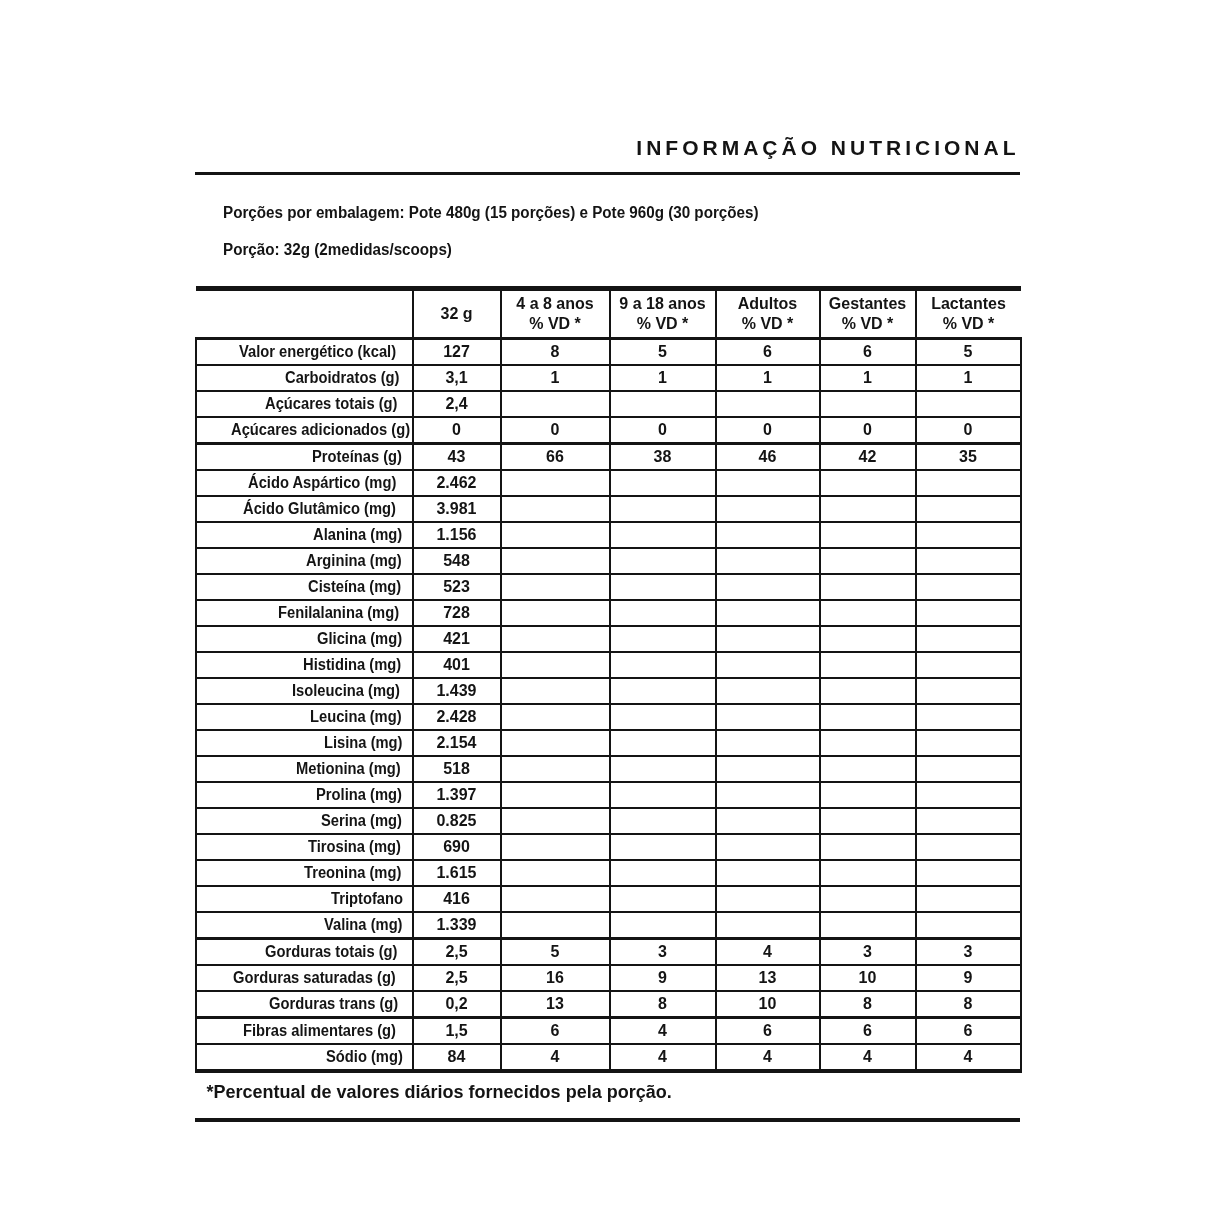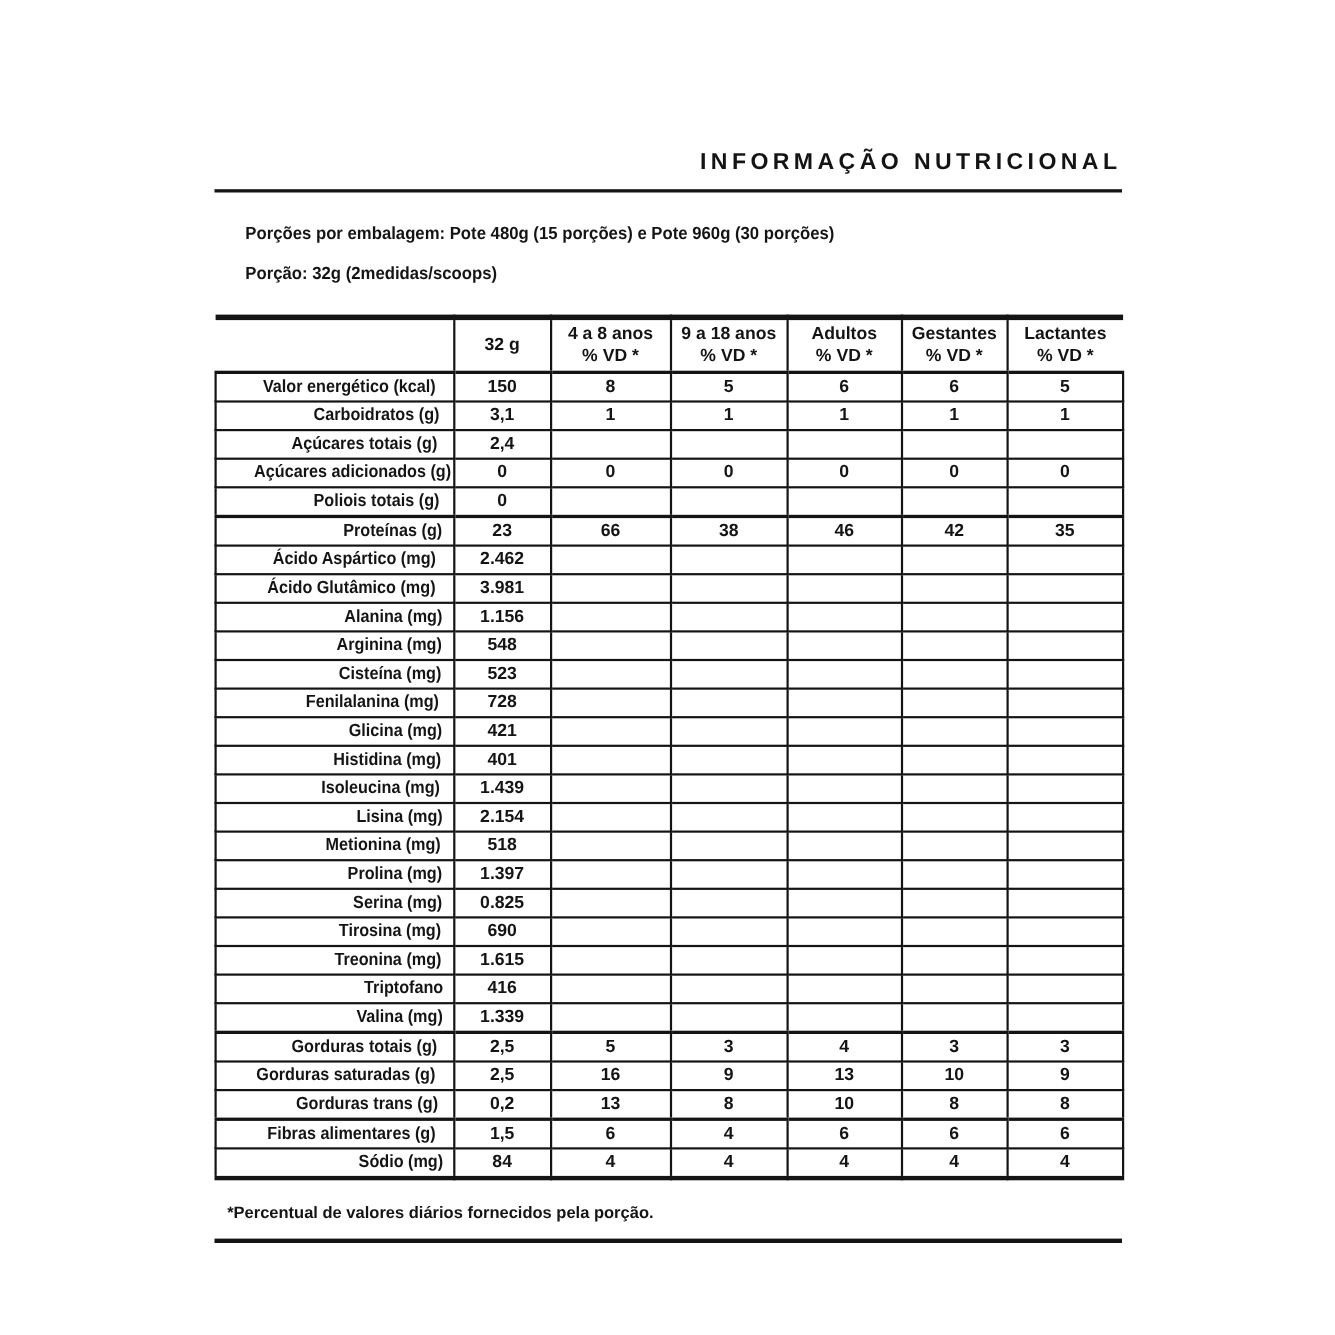--- a/index.html
+++ b/index.html
@@ -143,7 +143,7 @@
     <tbody id="nutri-body">
         <tr>
           <td class="label" style="padding-left: 8px;"><span class="cond">Valor energético (kcal)</span></td>
-          <td>150</td>
+          <td>127</td>
           <td>8</td>
           <td>5</td>
           <td>6</td>

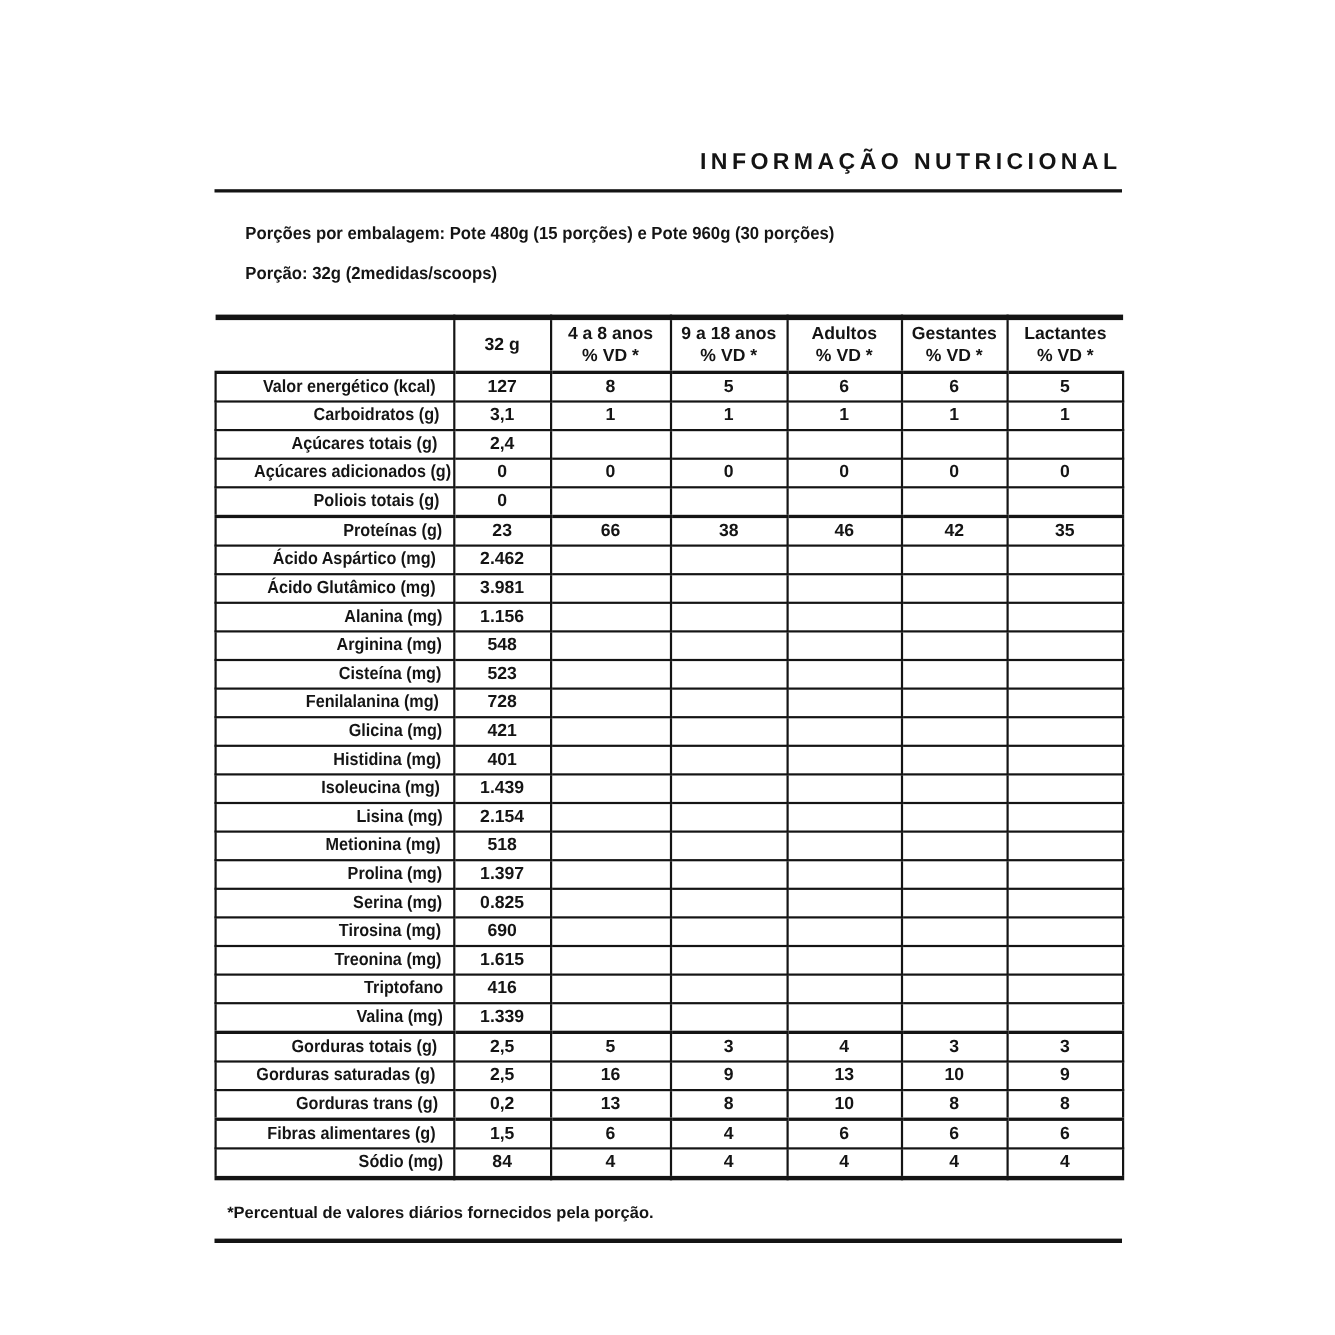--- a/index.html
+++ b/index.html
@@ -177,15 +177,6 @@
           <td>0</td>
           <td>0</td>
         </tr>
-        <tr>
-          <td class="label" style="padding-left: 21px;"><span class="cond">Poliois totais (g)</span></td>
-          <td>0</td>
-          <td></td>
-          <td></td>
-          <td></td>
-          <td></td>
-          <td></td>
-        </tr>
         <tr class="section">
           <td class="label" style="padding-left: 8px;"><span class="cond">Proteínas (g)</span></td>
           <td>23</td>

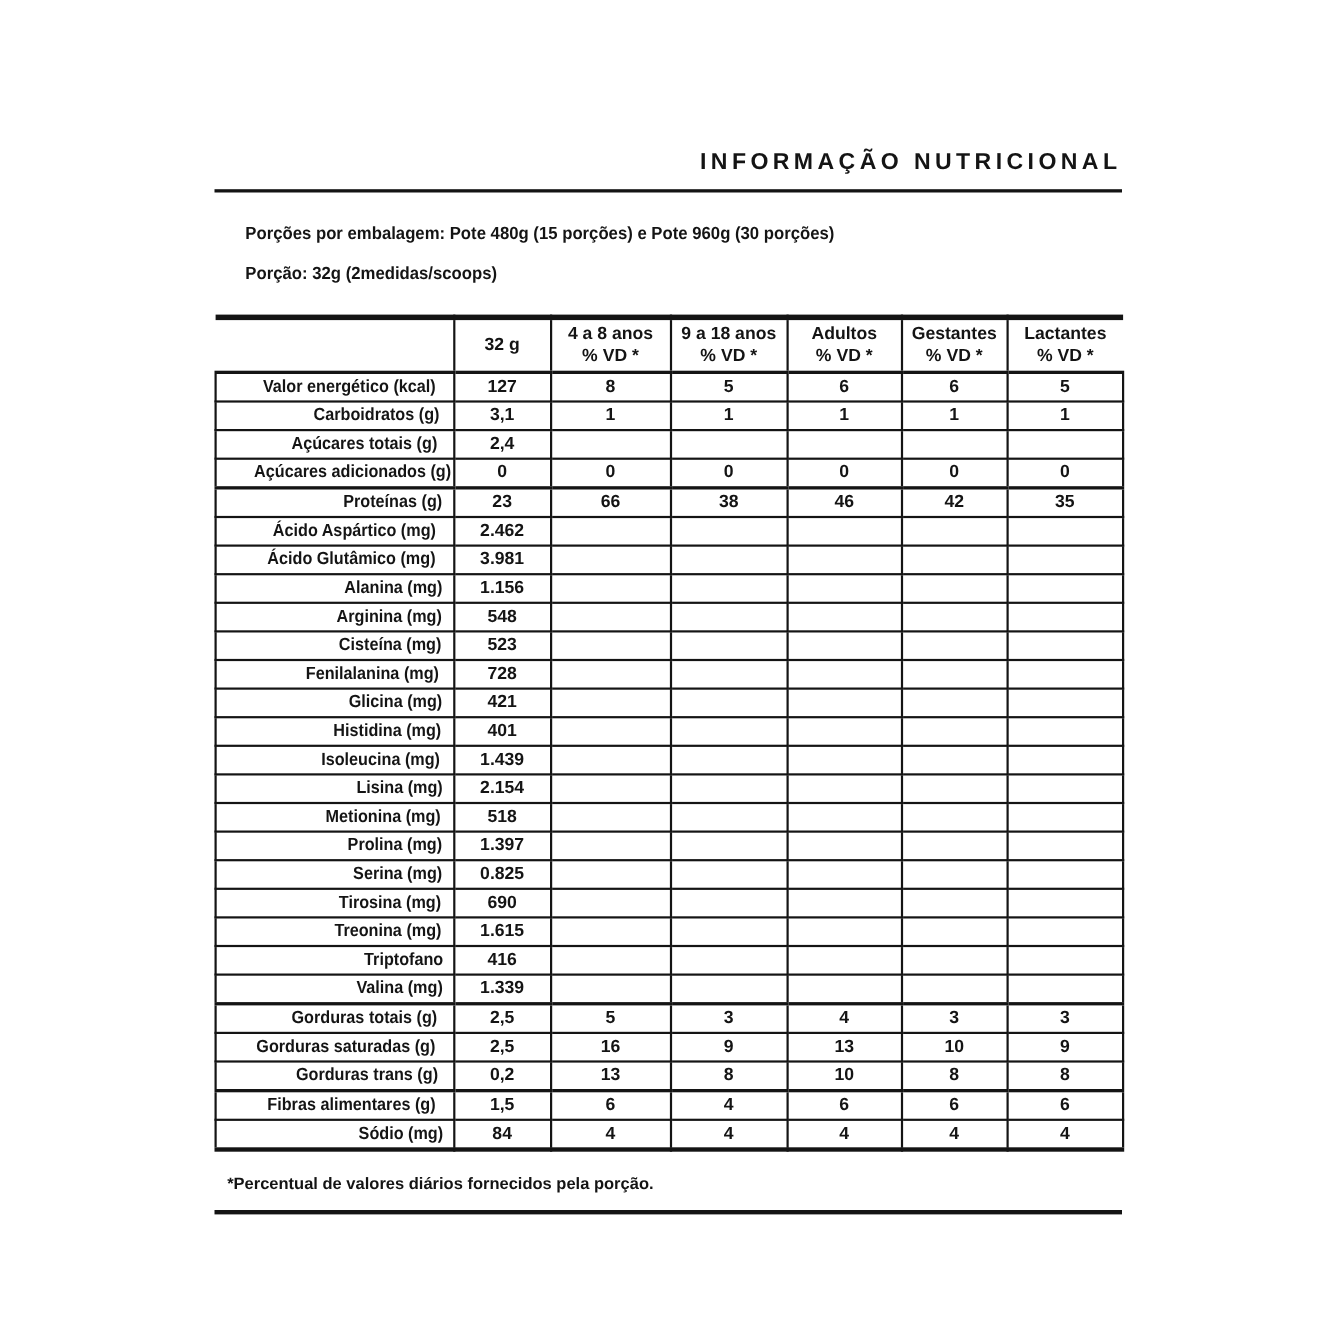--- a/index.html
+++ b/index.html
@@ -179,7 +179,7 @@
         </tr>
         <tr class="section">
           <td class="label" style="padding-left: 8px;"><span class="cond">Proteínas (g)</span></td>
-          <td>23</td>
+          <td>43</td>
           <td>66</td>
           <td>38</td>
           <td>46</td>

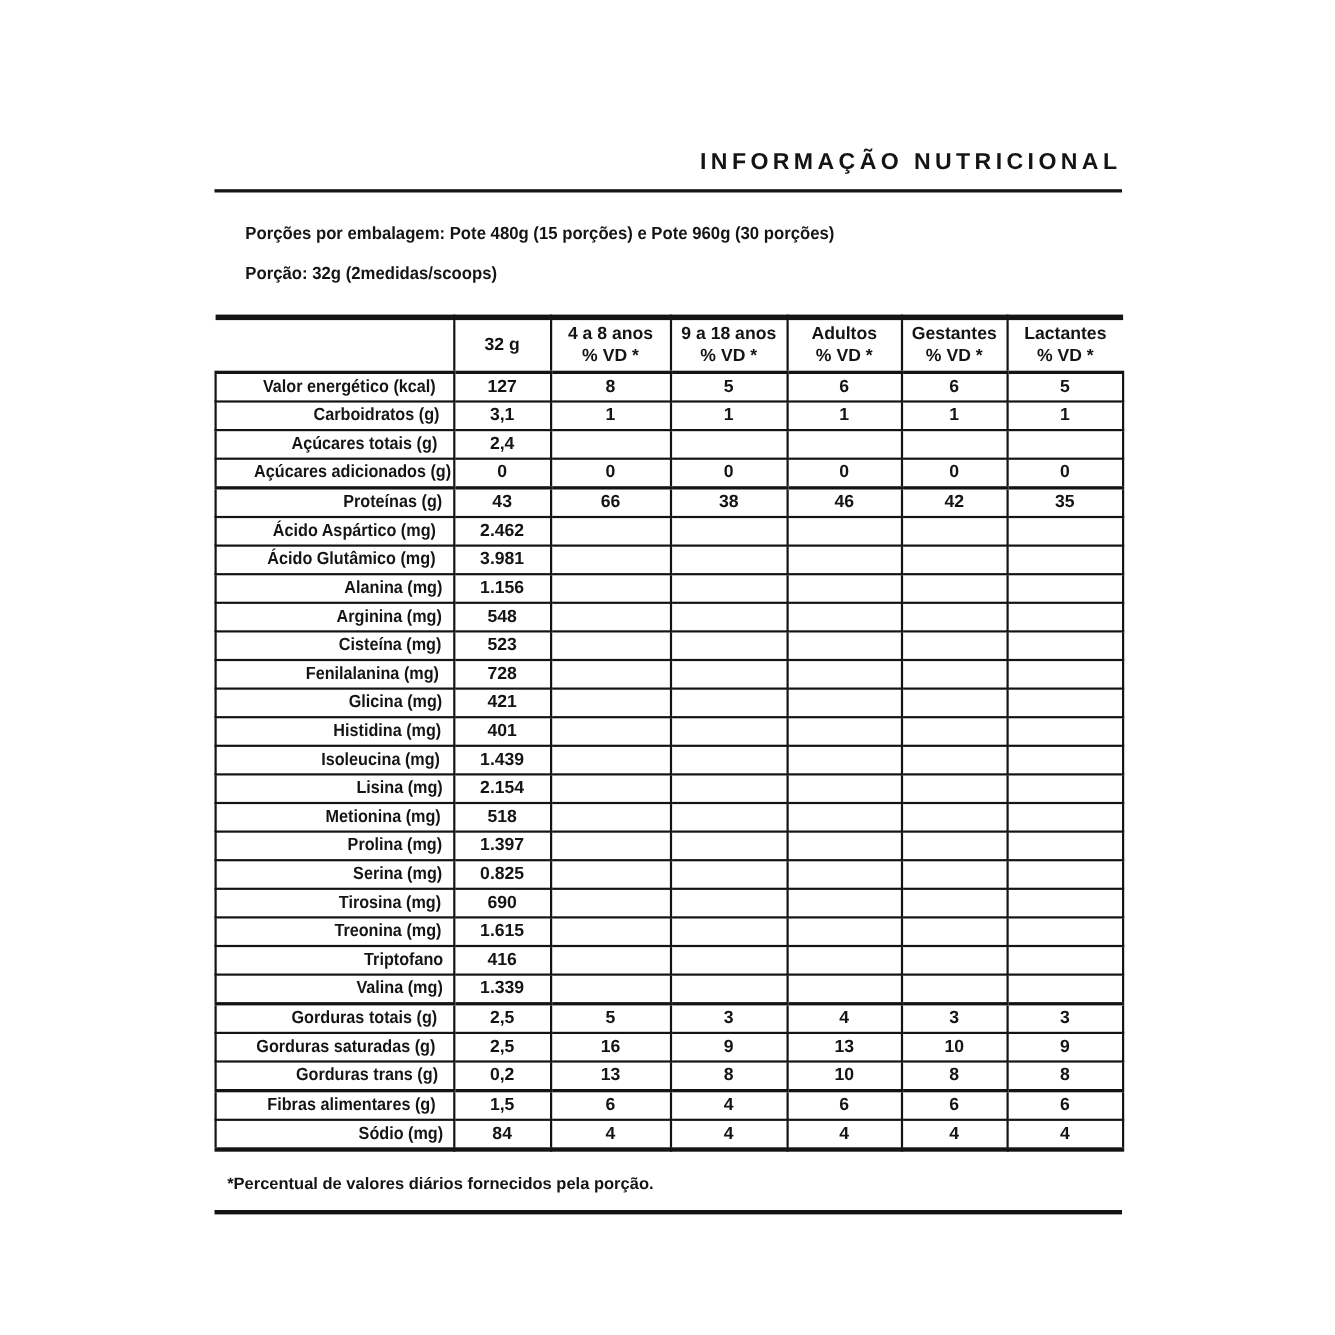--- a/index.html
+++ b/index.html
@@ -268,6 +268,15 @@
           <td></td>
         </tr>
         <tr>
+          <td class="label" style="padding-left: 21px;"><span class="cond">Leucina (mg)</span></td>
+          <td>2.428</td>
+          <td></td>
+          <td></td>
+          <td></td>
+          <td></td>
+          <td></td>
+        </tr>
+        <tr>
           <td class="label" style="padding-left: 21px;"><span class="cond">Lisina (mg)</span></td>
           <td>2.154</td>
           <td></td>

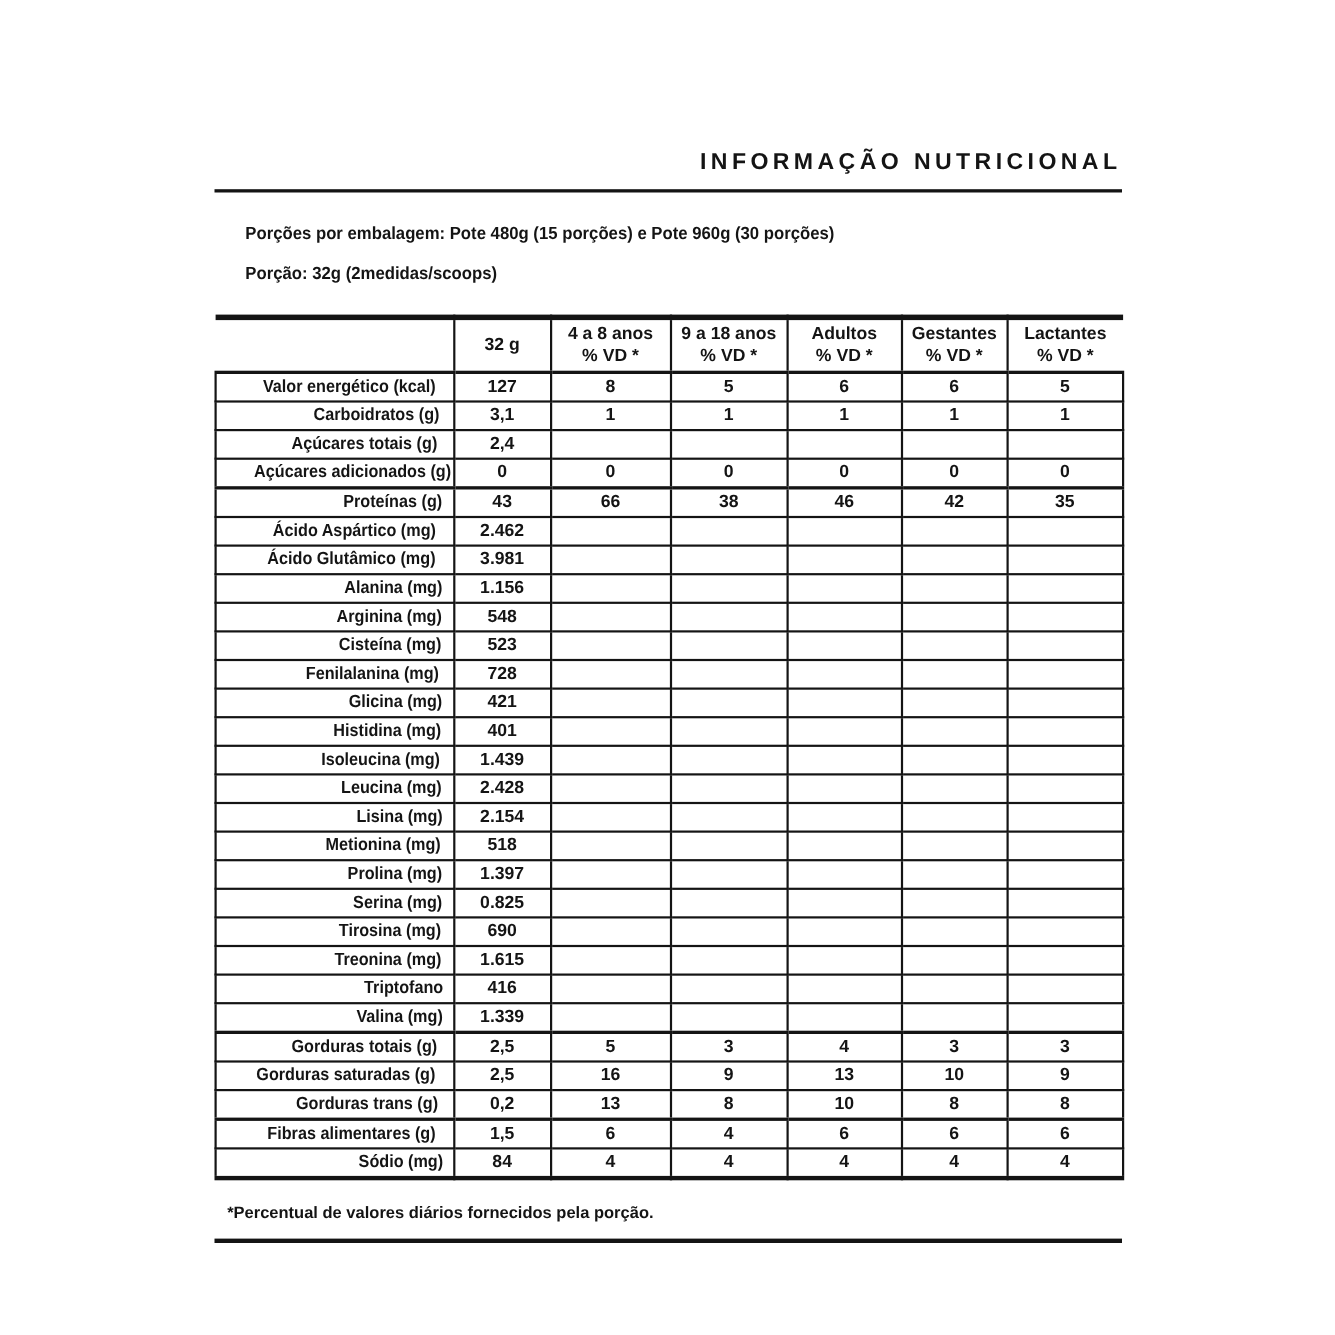--- a/index.html
+++ b/index.html
@@ -86,9 +86,8 @@
   .footnote {
     border-bottom: 4px solid #141414;
     padding: 9px 0 15px 12px;
-    font-size: 15px;
+    font-size: 18px;
     font-weight: 700;
-    margin-top: 12px;
   }
   .footnote p { margin: 0; }
 </style>

